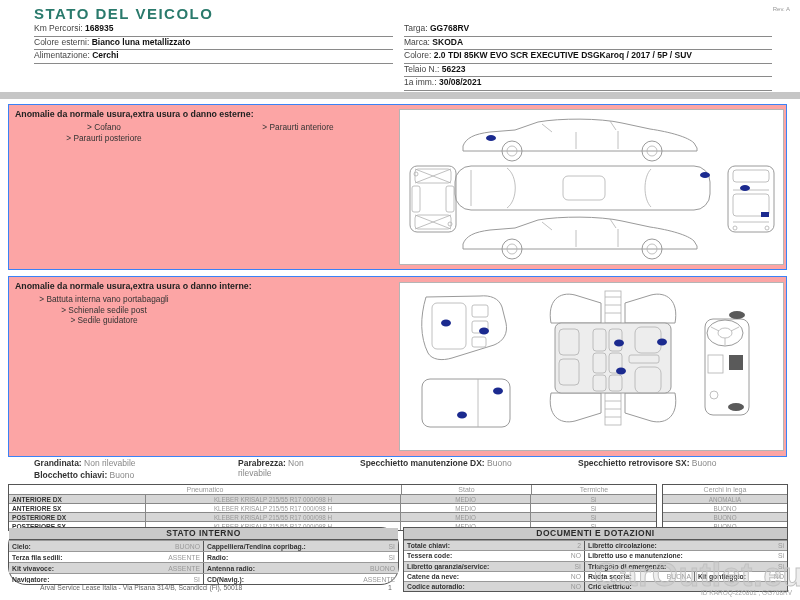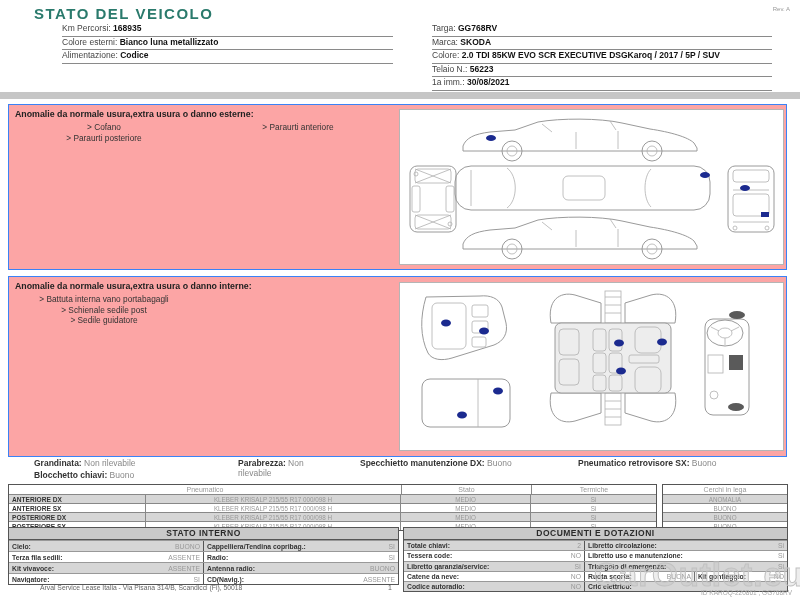--- a/index.html
+++ b/index.html
@@ -13,7 +13,7 @@
   .info-col { position:absolute; }
   .info-left { left:34px; top:23px; width:359px; }
   .info-right { left:404px; top:23px; width:368px; }
-  .info-row { border-bottom:1px solid #8a8a8a; padding:1px 0 2px 0; font-size:8.5px; line-height:9.5px;margin-left:28px; }
+  .info-row { border-bottom:1px solid #8a8a8a; padding:1px 0 2px 0; font-size:8.5px; line-height:9.5px; }
   .info-row .lab { color:#444; }
   .info-row .val { color:#111; font-weight:bold; }
 

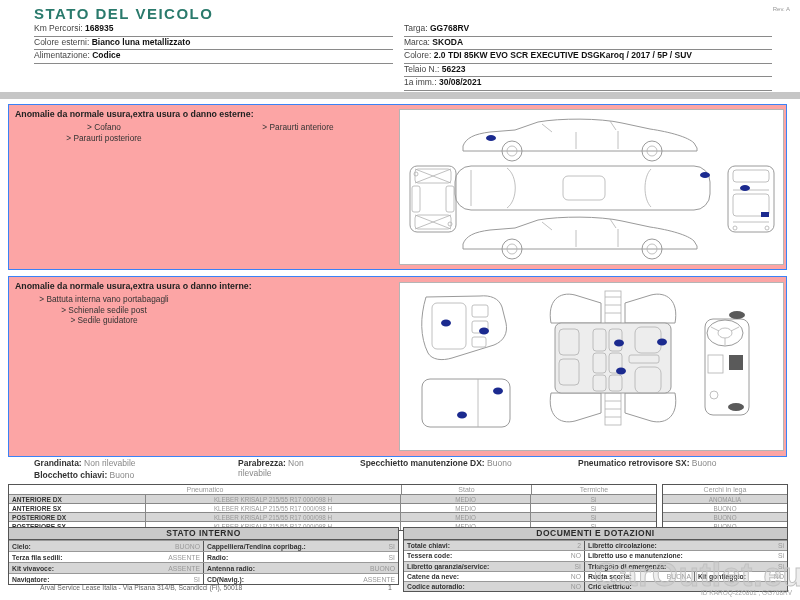--- a/index.html
+++ b/index.html
@@ -75,7 +75,7 @@
   <div class="info-col info-left">
     <div class="info-row"><span class="lab">Km Percorsi:</span> <span class="val">168935</span></div>
     <div class="info-row"><span class="lab">Colore esterni:</span> <span class="val">Bianco luna metallizzato</span></div>
-    <div class="info-row"><span class="lab">Alimentazione:</span> <span class="val">Codice</span></div>
+    <div class="info-row"><span class="lab">Alimentazione:</span> <span class="val">Cerchi</span></div>
   </div>
 
   <div class="info-col info-right">

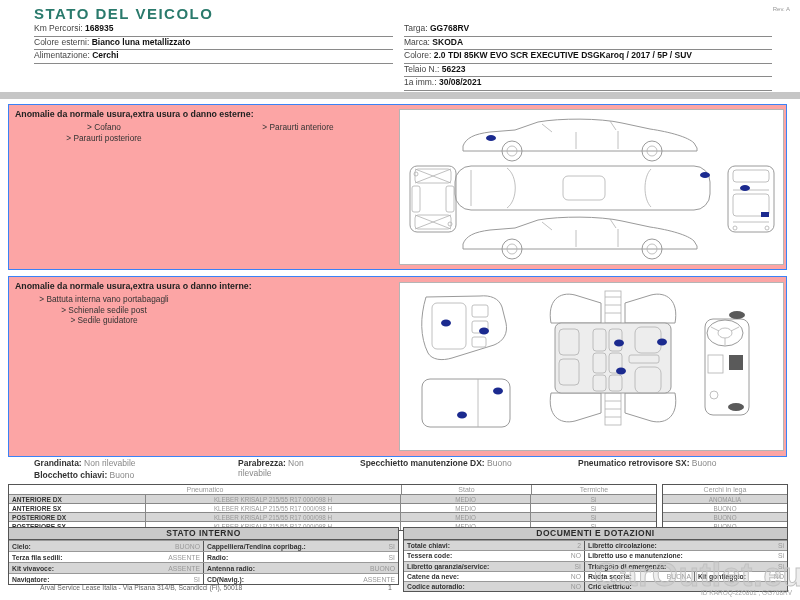--- a/index.html
+++ b/index.html
@@ -227,7 +227,7 @@
   <div class="cond" style="left:34px; top:471px;"><span class="lab">Blocchetto chiavi:</span> <span class="val">Buono</span></div>
   <div class="cond" style="left:238px; top:459px; width:92px;"><span class="lab">Parabrezza:</span> <span class="val">Non rilevabile</span></div>
   <div class="cond" style="left:360px; top:459px;"><span class="lab">Specchietto manutenzione DX:</span> <span class="val">Buono</span></div>
-  <div class="cond" style="left:578px; top:459px;"><span class="lab">Pneumatico retrovisore SX:</span> <span class="val">Buono</span></div>
+  <div class="cond" style="left:578px; top:459px;"><span class="lab">Specchietto retrovisore SX:</span> <span class="val">Buono</span></div>
 
   <div class="tbl" style="left:8px; top:484px; width:649px;">
     <div class="thead-row" style="grid-template-columns:392px 130px 125px;">

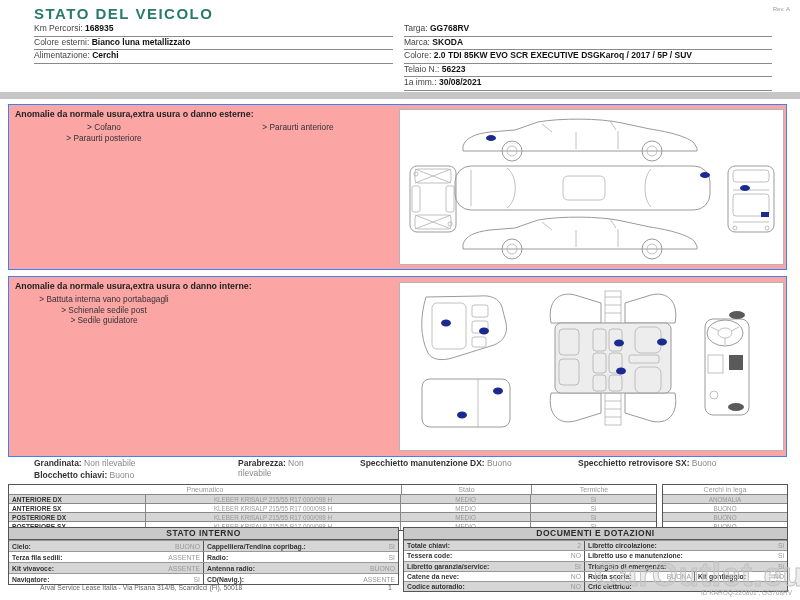--- a/index.html
+++ b/index.html
@@ -279,7 +279,7 @@
       </div>
   </div>
 
-  <div class="btable" style="left:8px; width:391px;">
+  <div class="btable" style="left:8px; width:391px;border-radius:18px;">
     <div class="bhead">STATO INTERNO</div>
     <div class="brow stripe" style="grid-template-columns:114px 80px 136px 59px;">
       <div class="bl">Cielo:</div>

